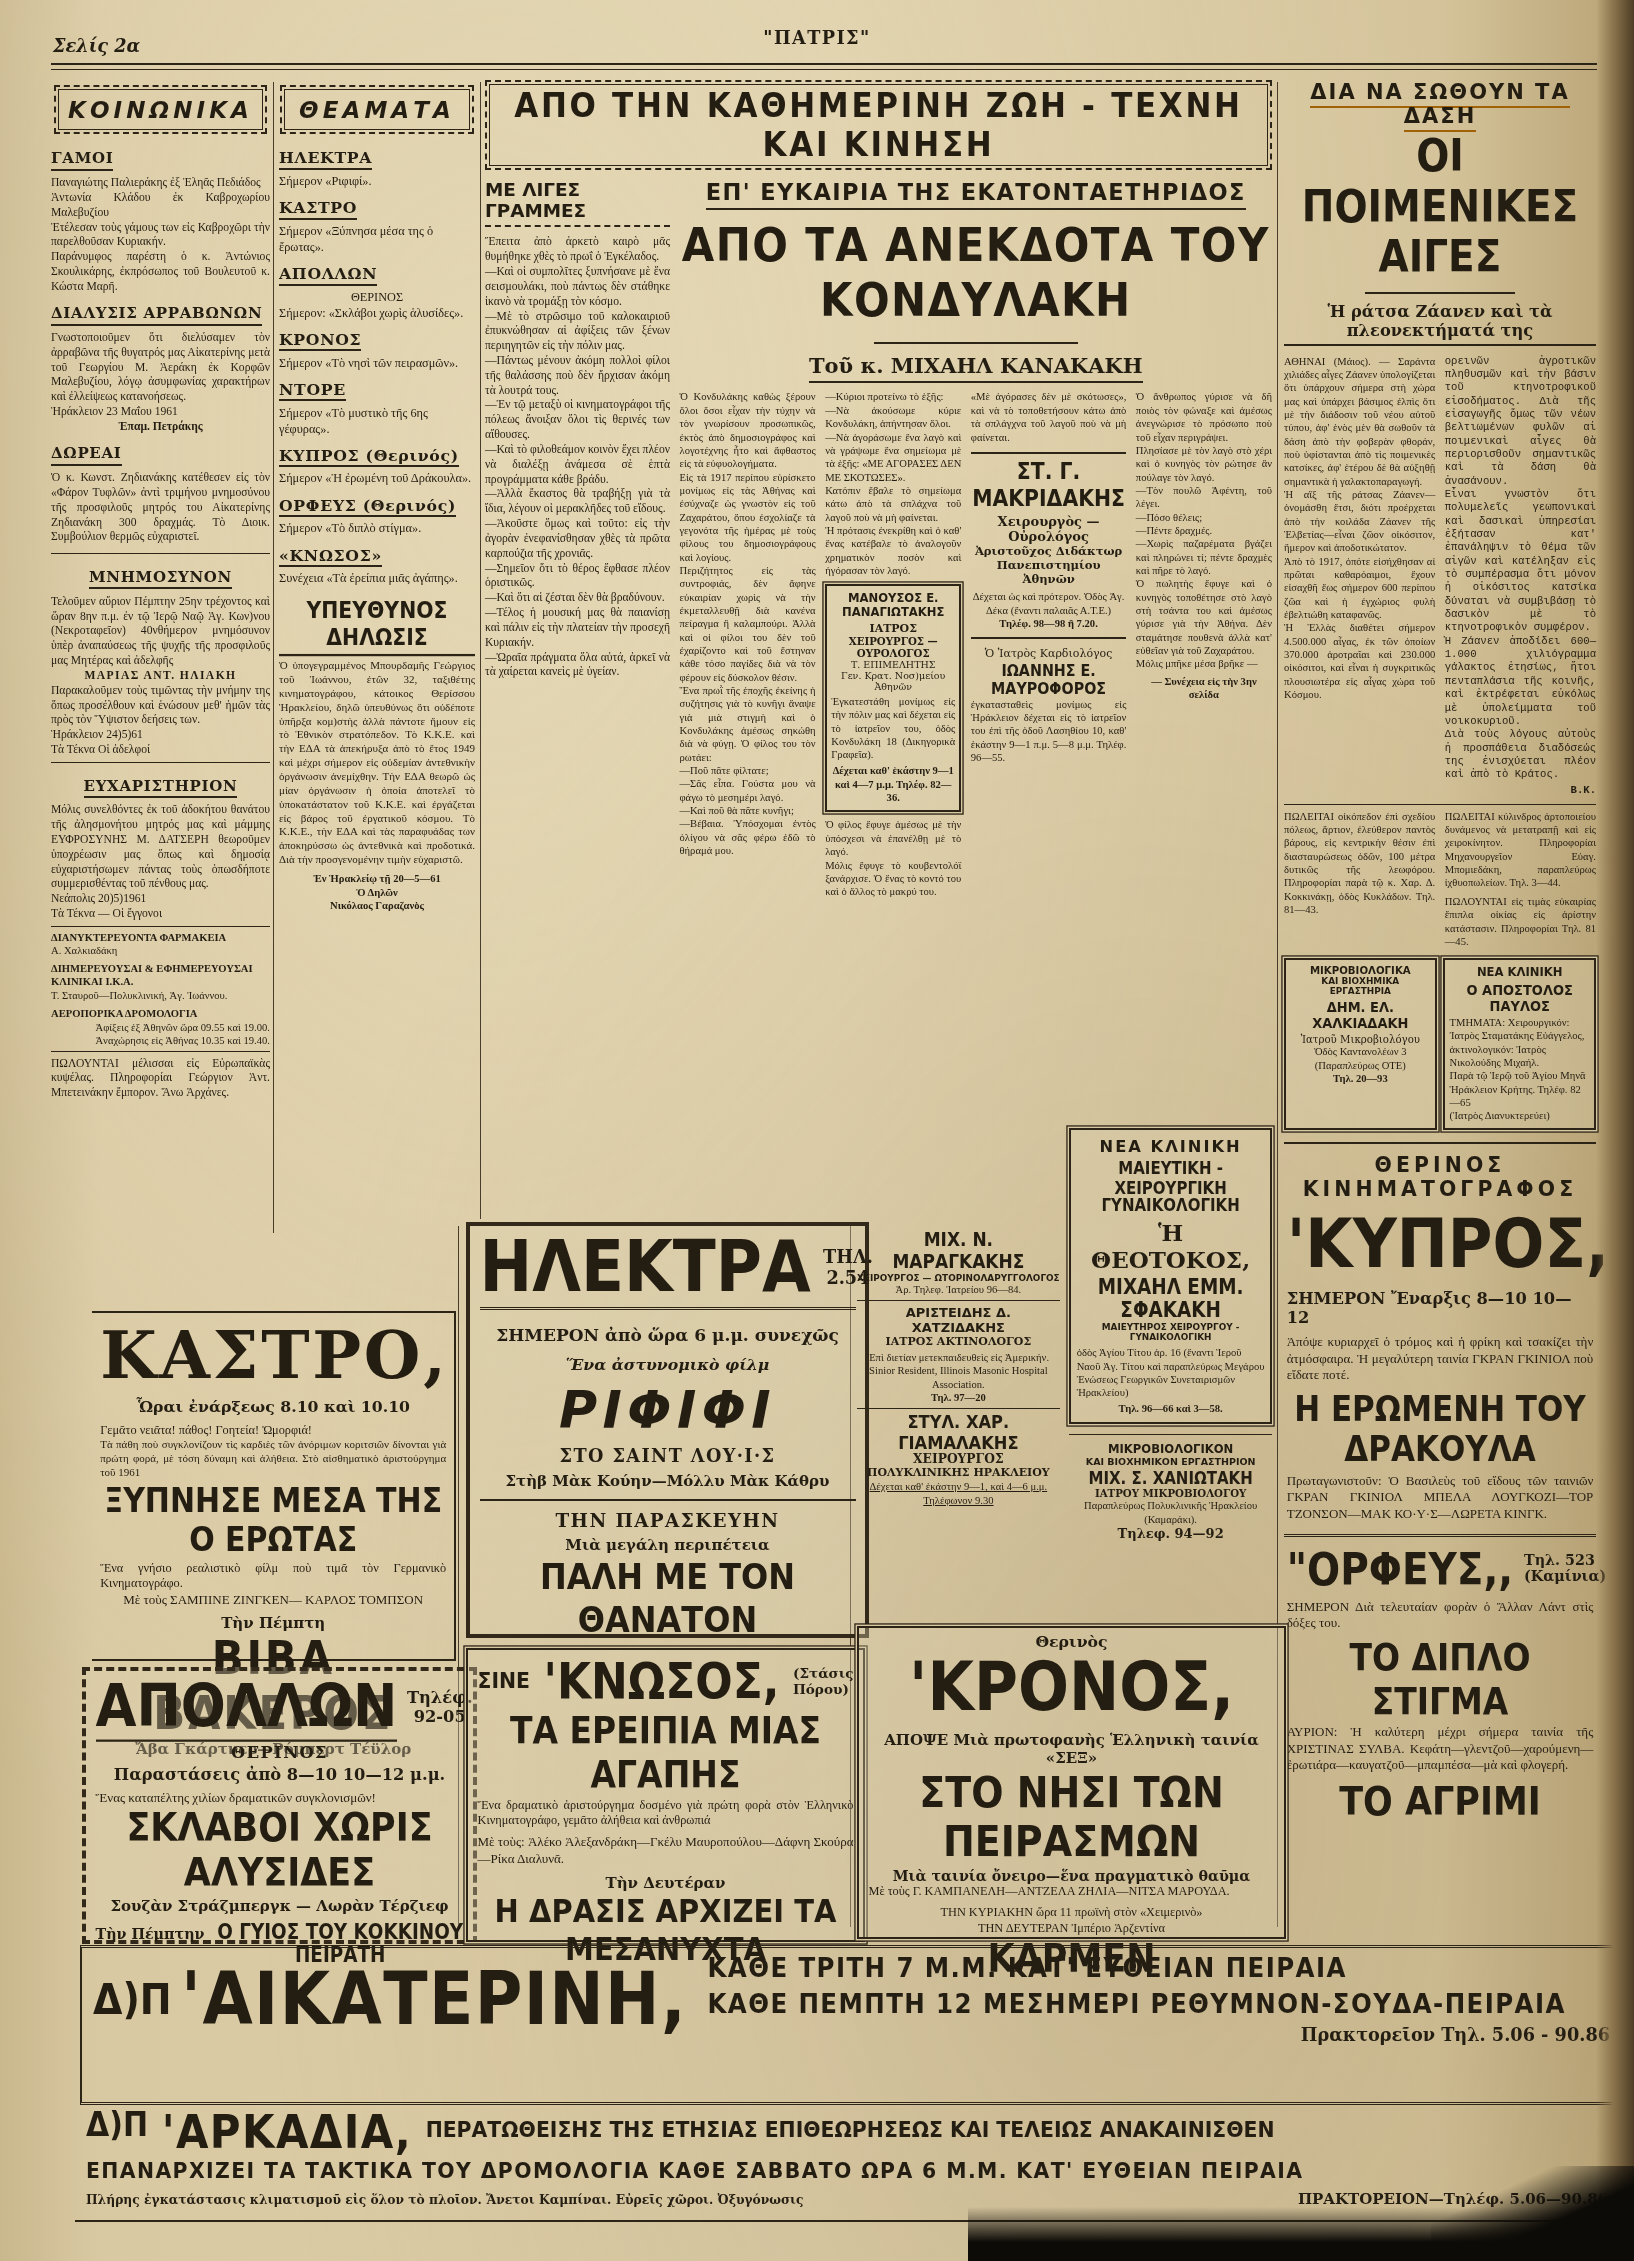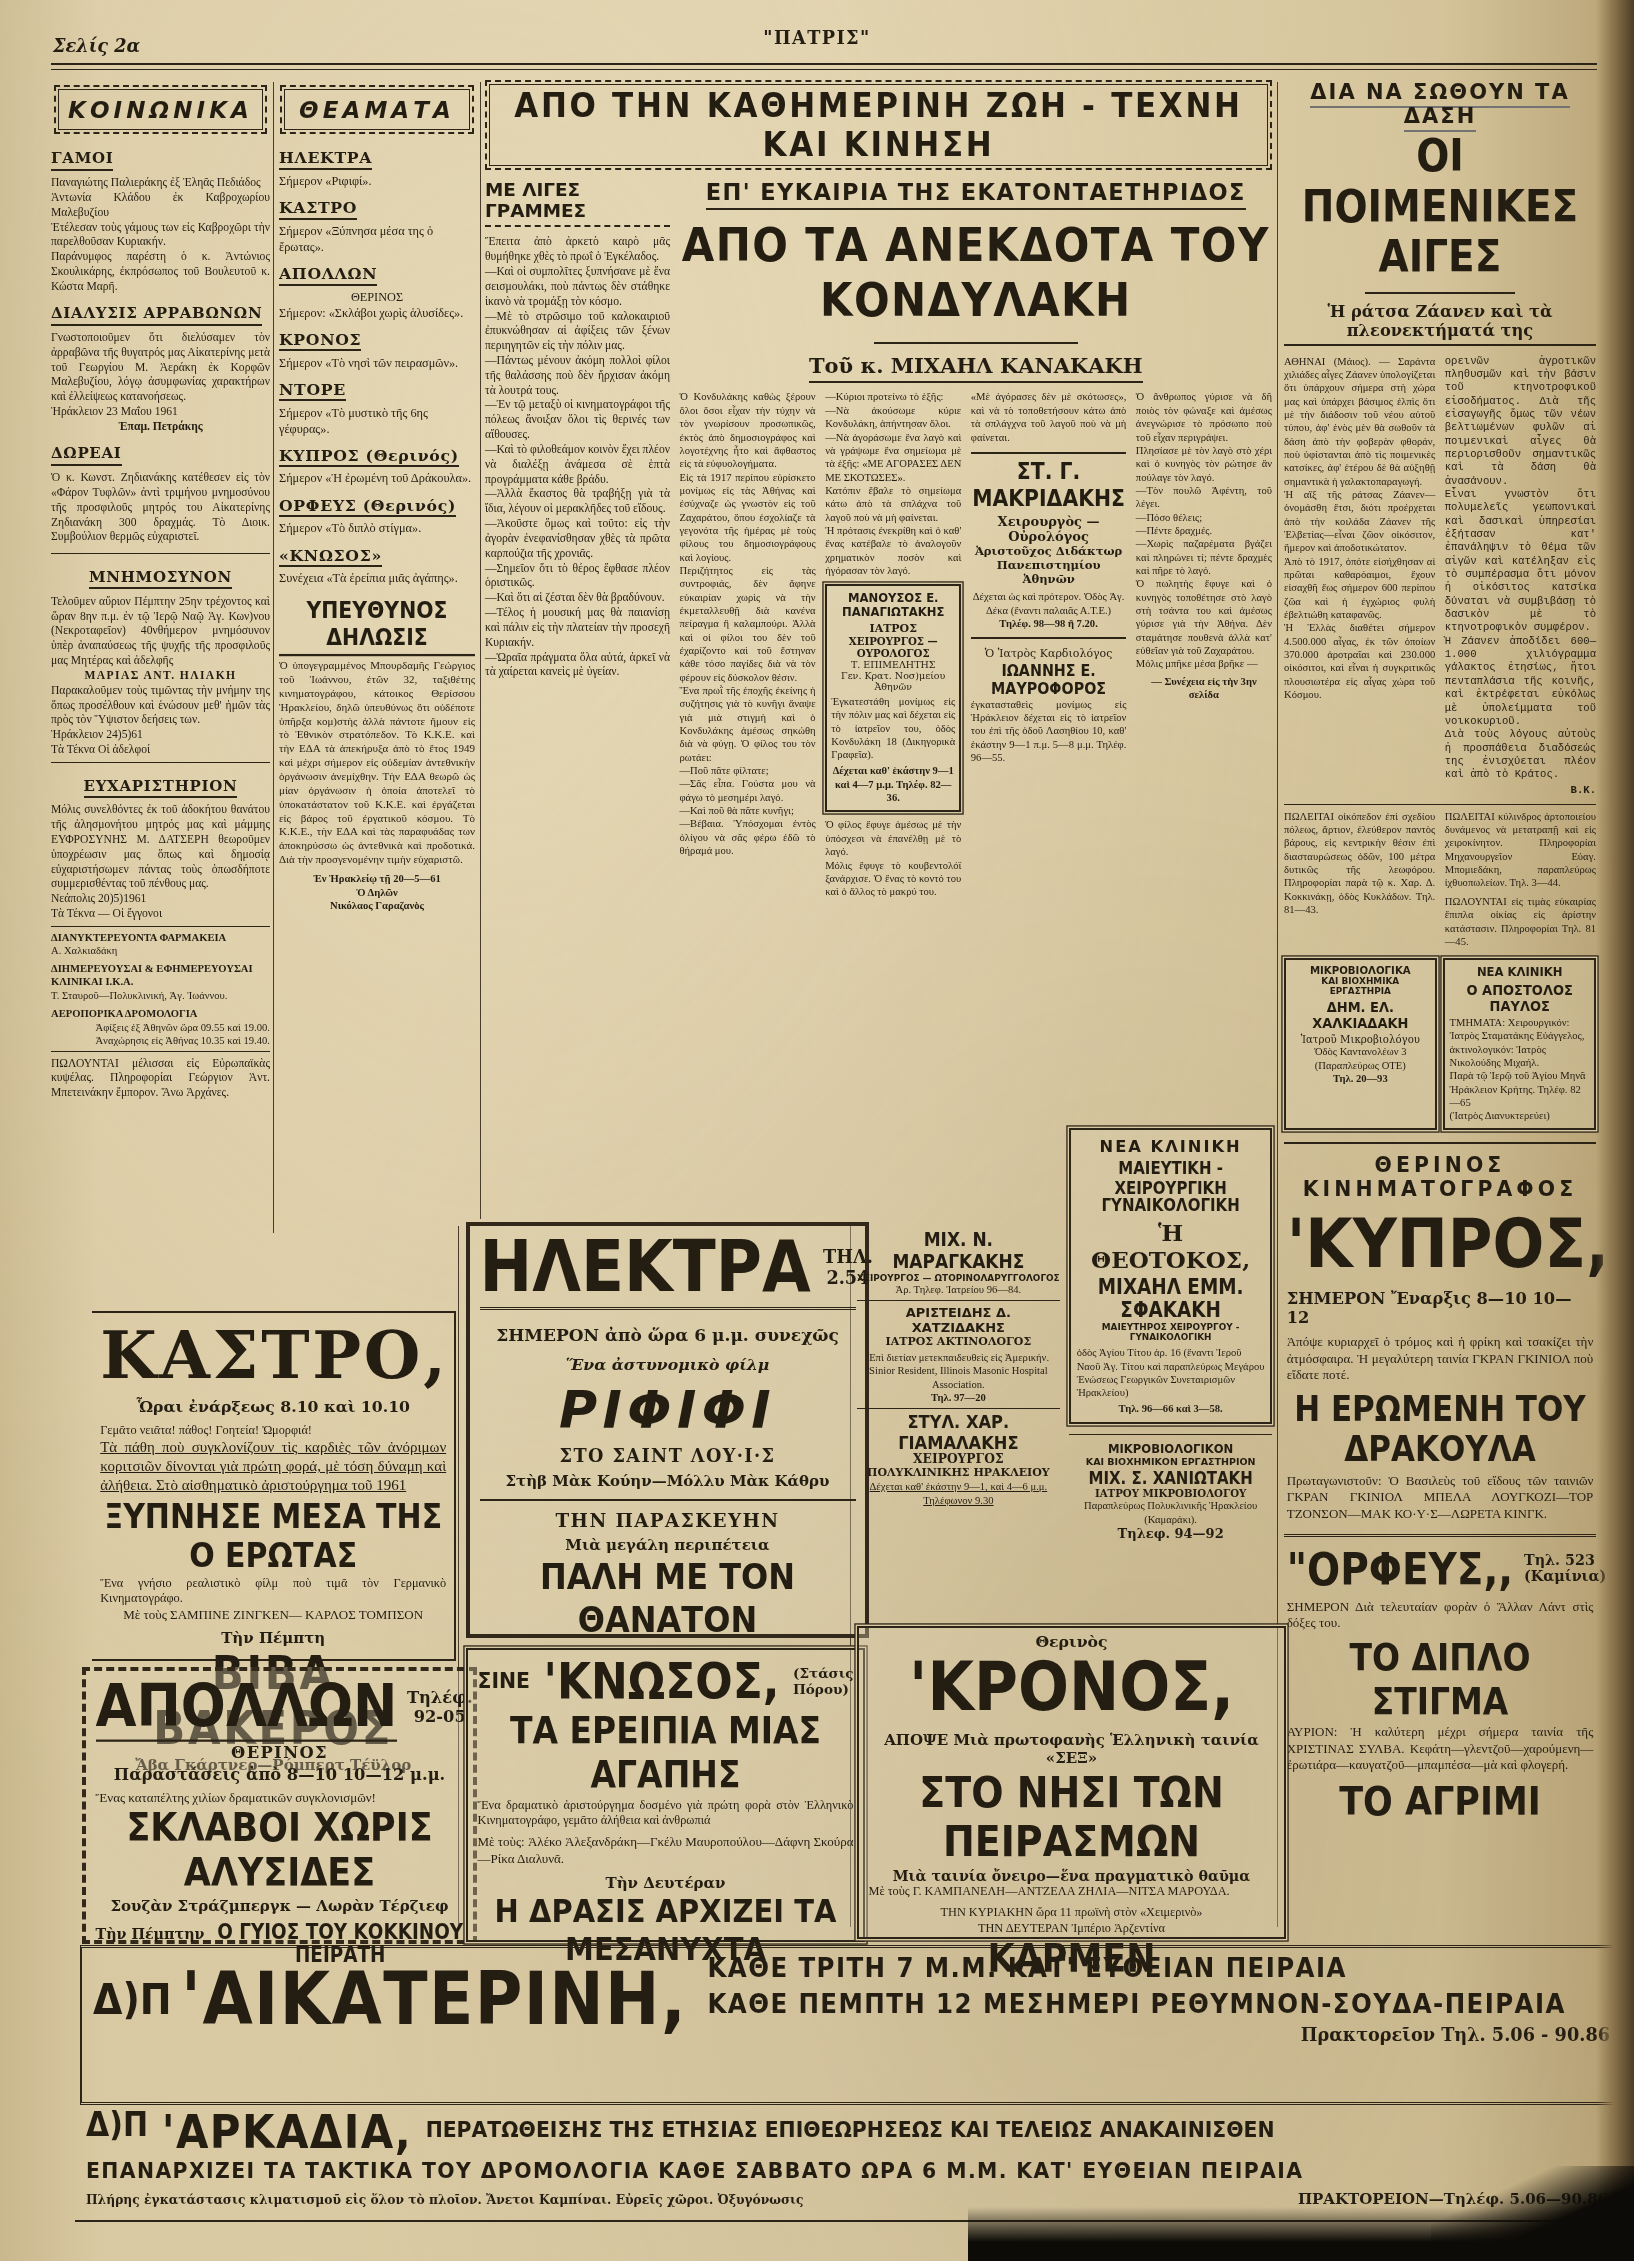--- a/index.html
+++ b/index.html
@@ -242,7 +242,7 @@
 
 <div class="abs" style="left:1284px;top:80px;width:312px;">
   <div class="ctr">
-    <span class="sans b" style="font-size:21px;letter-spacing:2px;border-bottom:2px solid #737373;padding-bottom:2px;">ΔΙΑ ΝΑ ΣΩΘΟΥΝ ΤΑ ΔΑΣΗ</span>
+    <span class="sans b" style="font-size:21px;letter-spacing:2px;border-bottom:2px solid #a16207;padding-bottom:2px;">ΔΙΑ ΝΑ ΣΩΘΟΥΝ ΤΑ ΔΑΣΗ</span>
   </div>
   <div class="film-big" style="font-size:39px;margin-top:11px;">ΟΙ ΠΟΙΜΕΝΙΚΕΣ ΑΙΓΕΣ</div>
   <div class="ctr" style="margin-top:9.5px;"><span style="display:inline-block;width:150px;border-top:2.7px solid #2c2417;"></span></div>

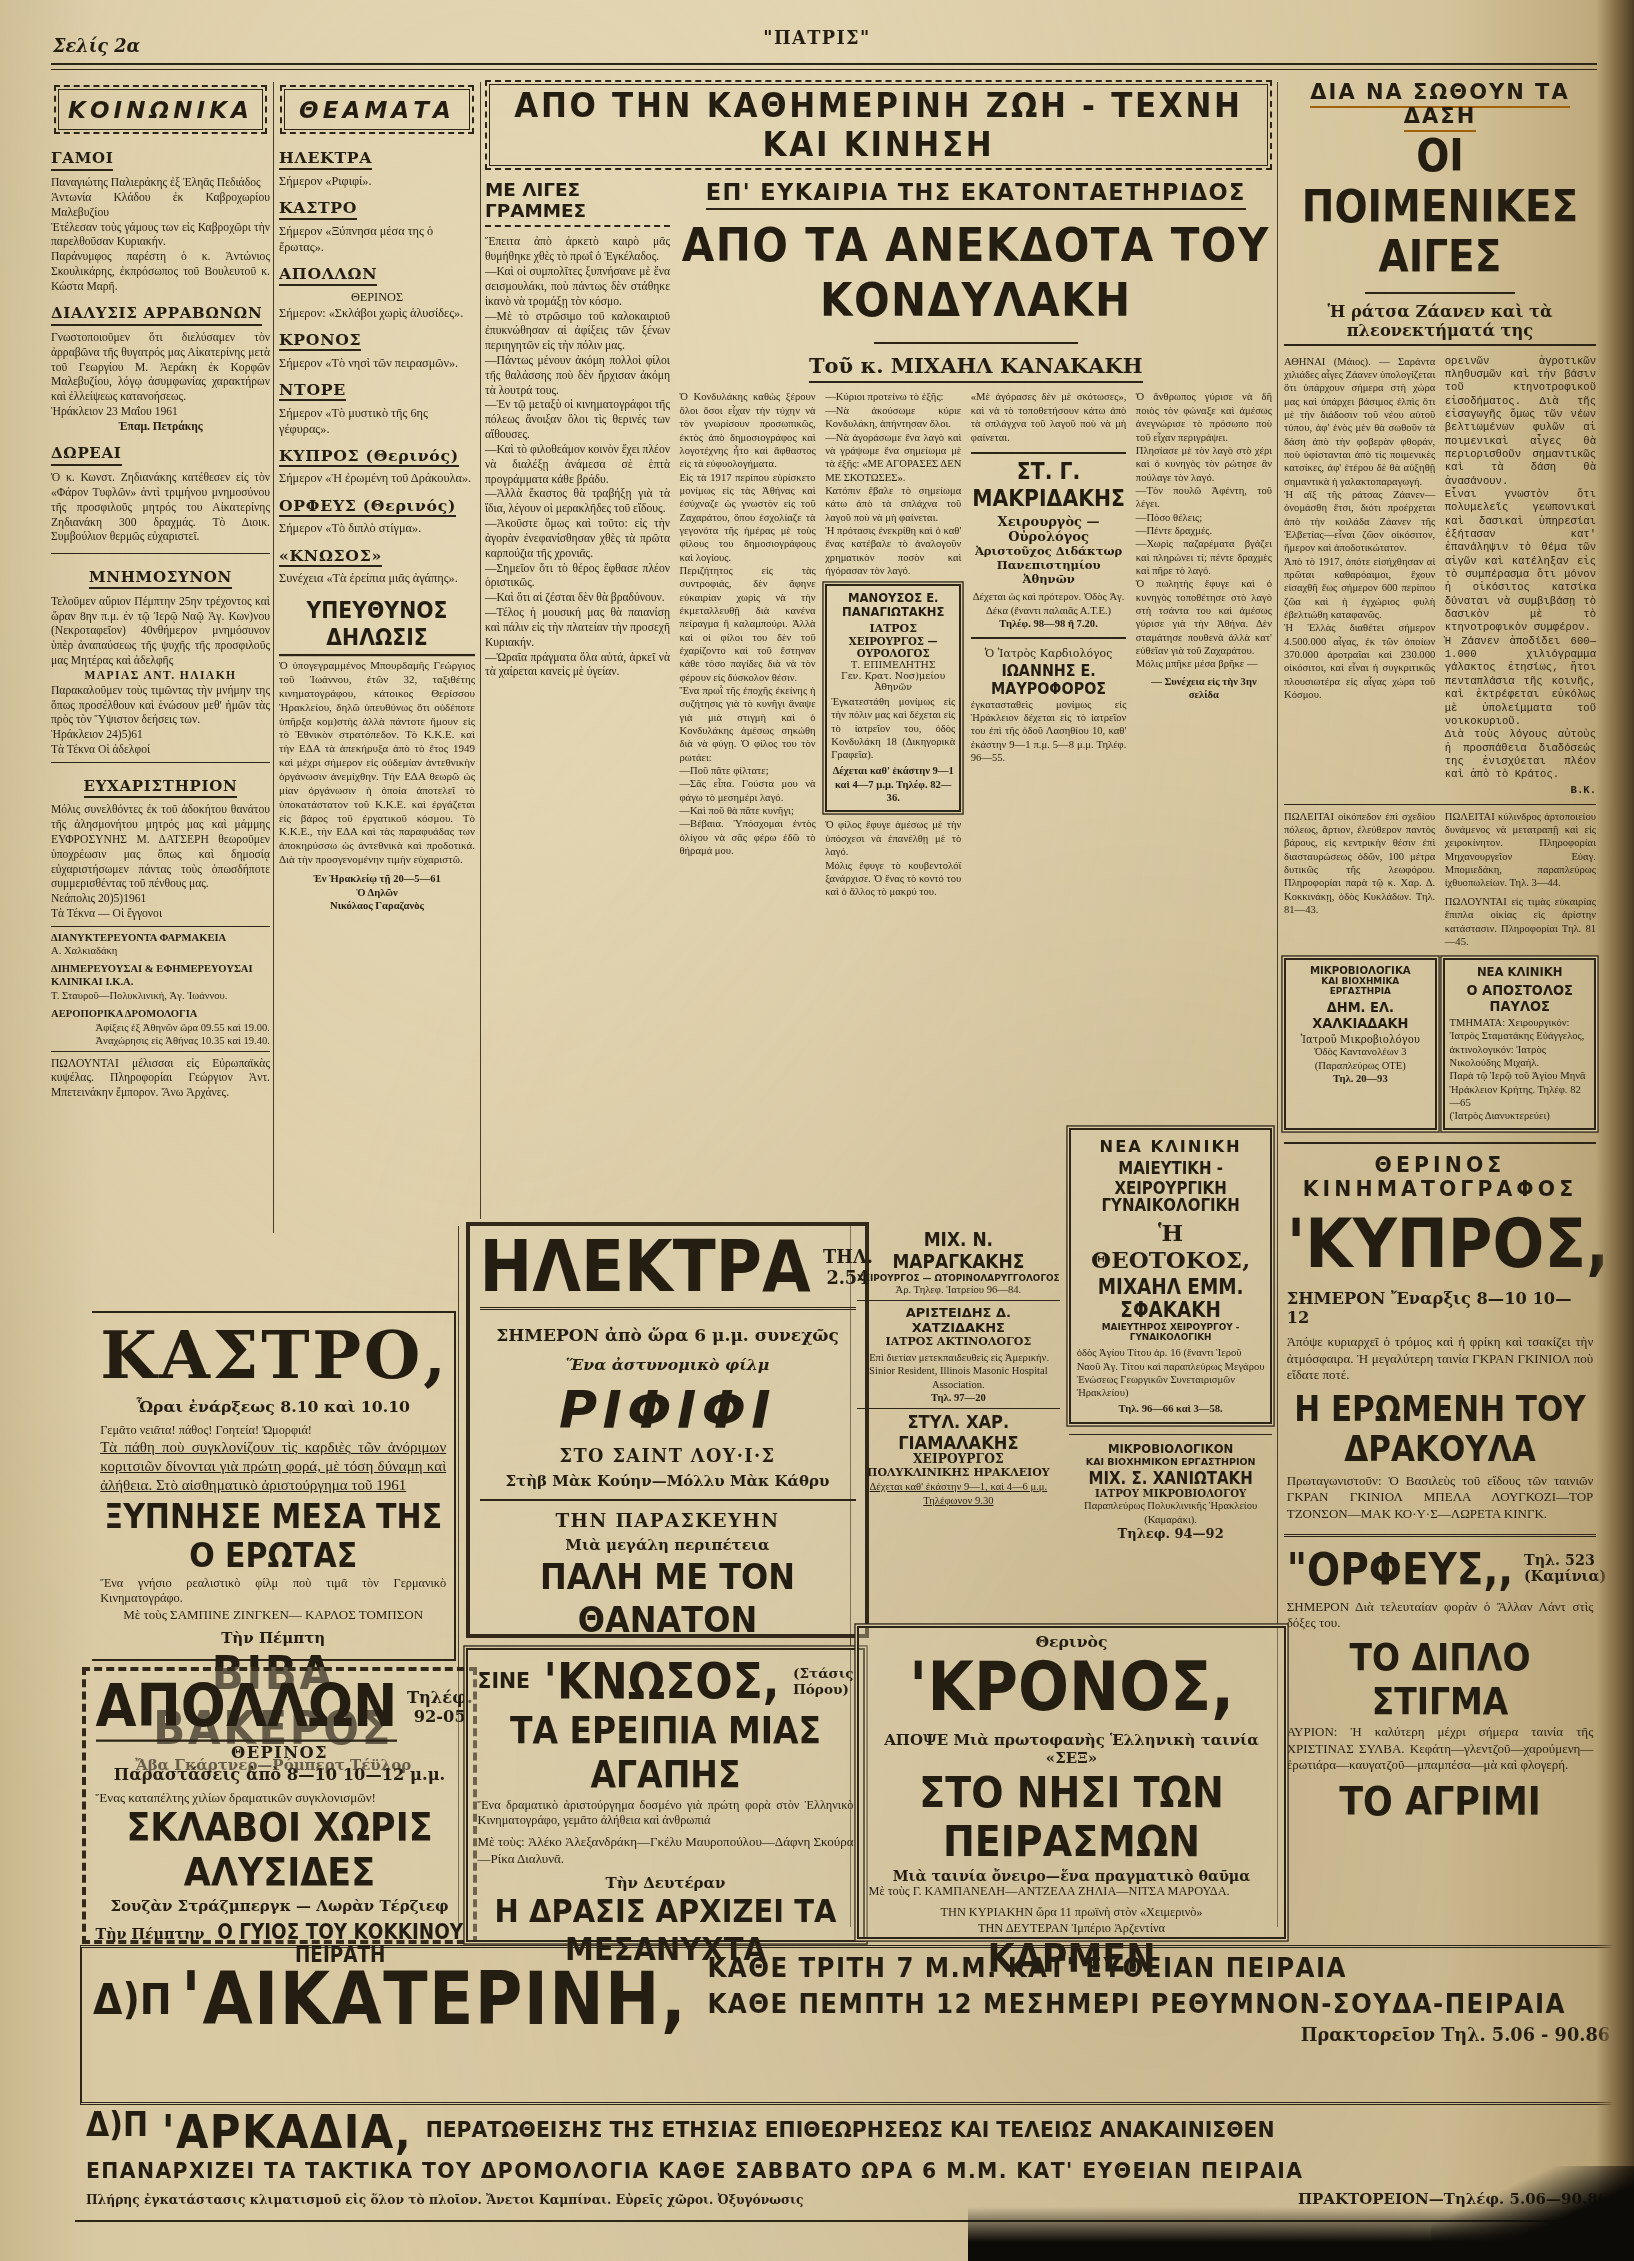--- a/index.html
+++ b/index.html
@@ -331,7 +331,7 @@
   <div class="serif b ctr" style="font-size:65px;letter-spacing:2.7px;">ΚΑΣΤΡΟ,</div>
   <div class="serif b ctr" style="font-size:15.7px;margin-top:4.1px;">Ὧραι ἐνάρξεως 8.10 καὶ 10.10</div>
   <div class="small-txt" style="font-size:12.3px;margin-top:6.8px;">Γεμᾶτο νειᾶτα! πάθος! Γοητεία! Ὠμορφιά!</div>
-  <div class="small-txt just" style="font-size:15px;text-decoration:underline;">Τὰ πάθη ποὺ συγκλονίζουν τὶς καρδιὲς τῶν ἀνόριμων κοριτσιῶν δίνονται γιὰ πρώτη φορά, μὲ τόση δύναμη καὶ ἀλήθεια. Στὸ αἰσθηματικὸ ἀριστούργημα τοῦ 1961</div>
+  <div class="small-txt just" style="font-size:11px;">Τὰ πάθη ποὺ συγκλονίζουν τὶς καρδιὲς τῶν ἀνόριμων κοριτσιῶν δίνονται γιὰ πρώτη φορά, μὲ τόση δύναμη καὶ ἀλήθεια. Στὸ αἰσθηματικὸ ἀριστούργημα τοῦ 1961</div>
   <div class="film-big" style="font-size:30px;margin-top:5.4px;">ΞΥΠΝΗΣΕ ΜΕΣΑ ΤΗΣ Ο ΕΡΩΤΑΣ</div>
   <div class="small-txt just" style="font-size:12.3px;margin-top:5.4px;">Ἕνα γνήσιο ρεαλιστικὸ φίλμ ποὺ τιμᾶ τὸν Γερμανικὸ Κινηματογράφο.</div>
   <div class="small-txt ctr" style="font-size:13px;">Μὲ τοὺς ΣΑΜΠΙΝΕ ΖΙΝΓΚΕΝ— ΚΑΡΛΟΣ ΤΟΜΠΣΟΝ</div>

